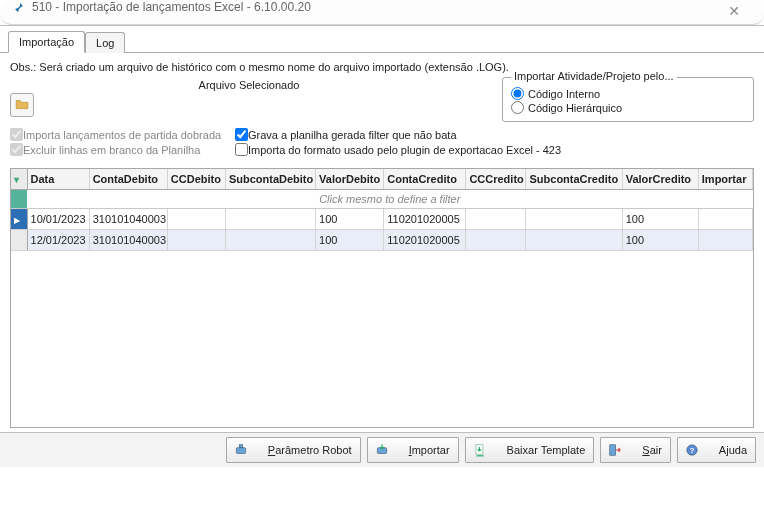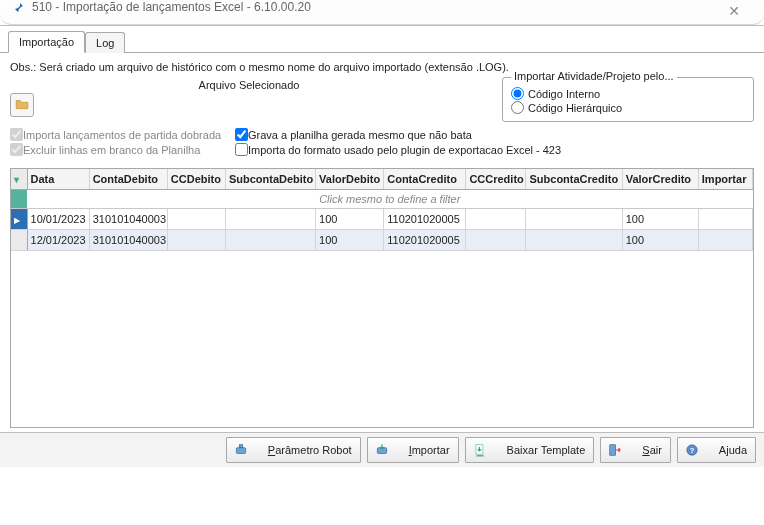--- a/index.html
+++ b/index.html
@@ -318,7 +318,7 @@
       </label>
       <label class="check-row">
         <input type="checkbox" checked="" style="">
-        <span>Grava a planilha gerada mesmo que não bata</span>
+        <span>Grava a planilha gerada filter que não bata</span>
       </label>
       <label class="check-row disabled">
         <input type="checkbox" checked="" disabled="" style="">

